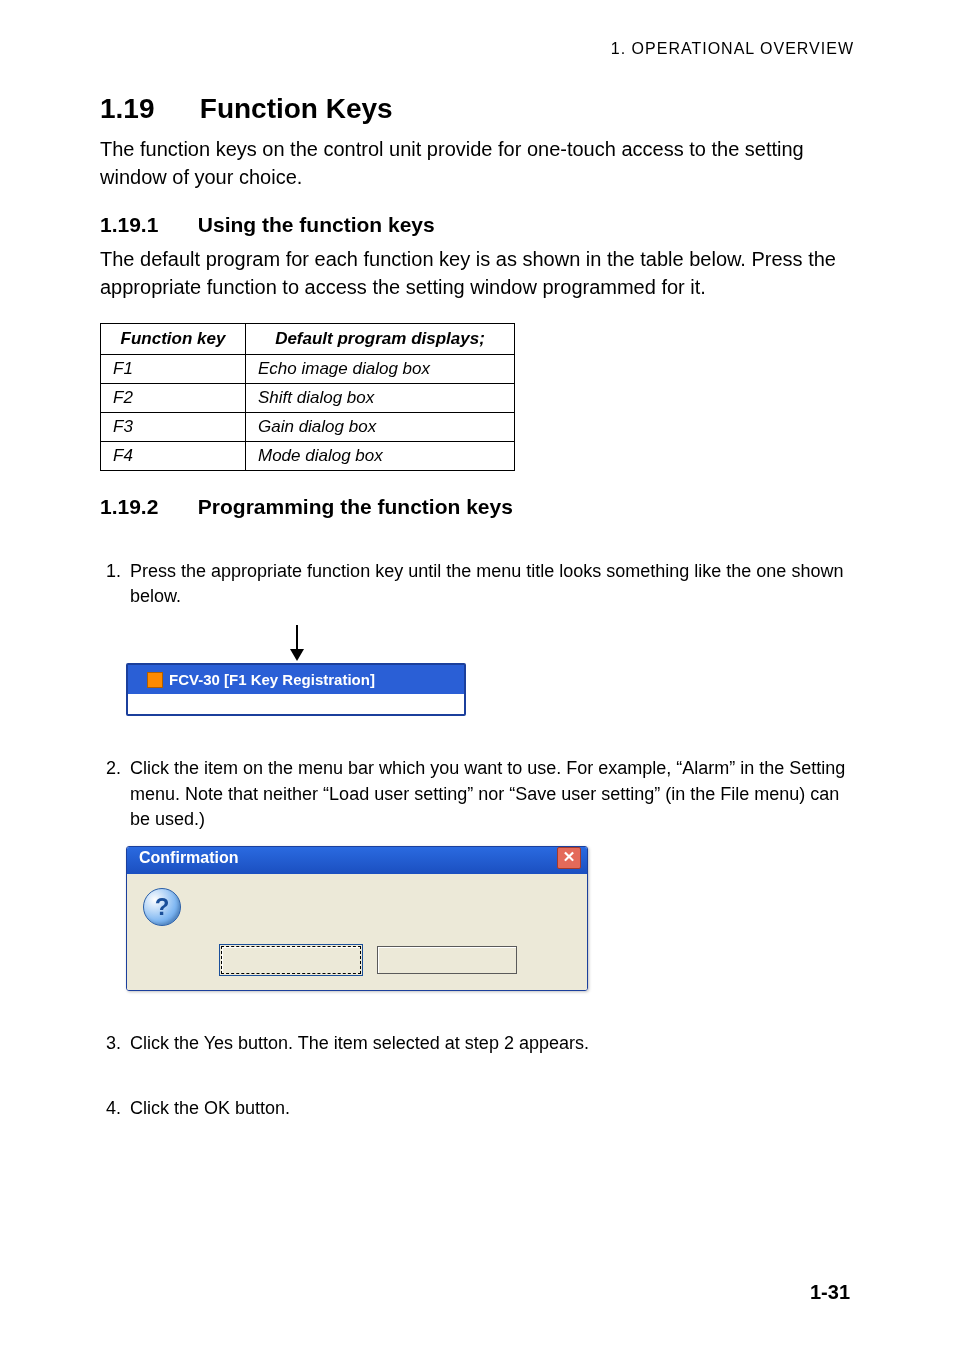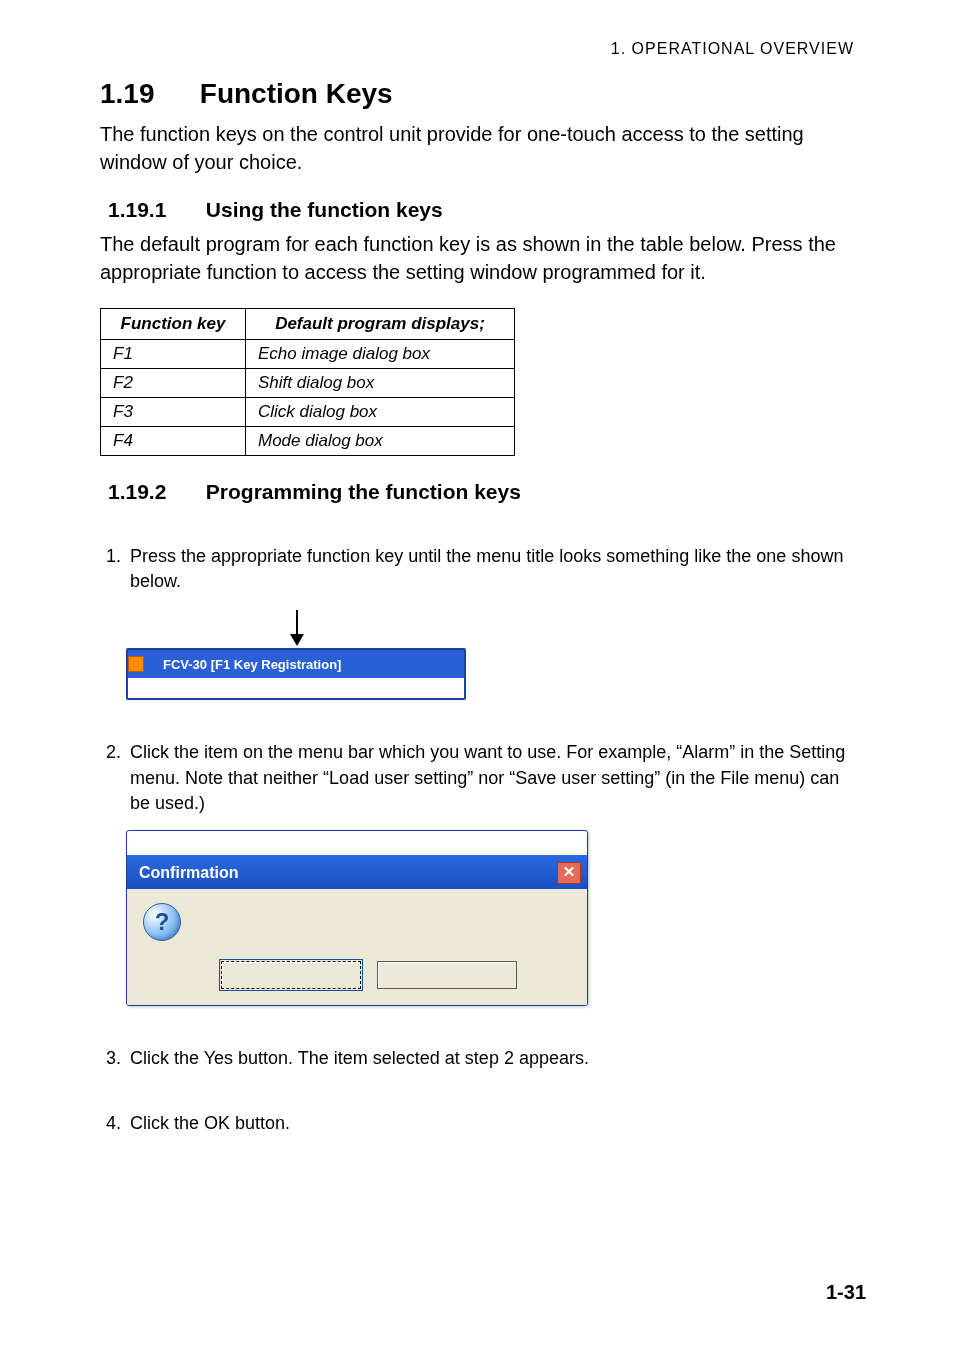--- a/index.html
+++ b/index.html
@@ -28,7 +28,7 @@
     font-weight: bold;
     margin: 0 0 10px 0;
   }
-  h1 .secnum { display:inline-block; width:92px; }
+  h1 .secnum { display:inline-block; width:92px;margin-top:15px; }
   .body-text {
     font-size: 20px;
     line-height: 1.4;

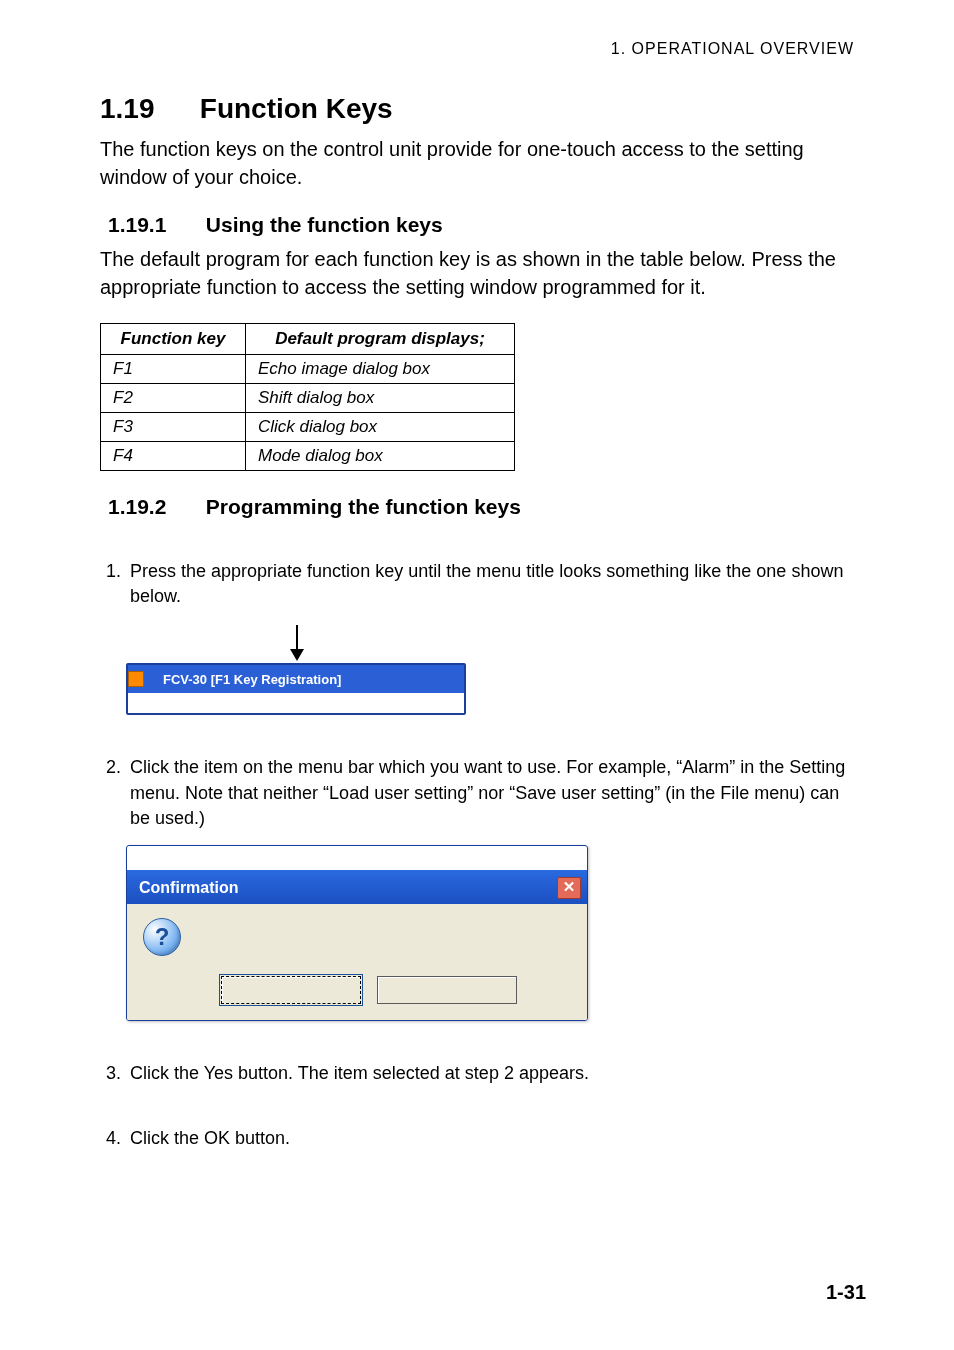--- a/index.html
+++ b/index.html
@@ -37,7 +37,7 @@
   h2 {
     font-size: 21px;
     font-weight: bold;
-    margin: 10px 0 8px 8px;
+    margin: 10px 0 8px 0;
   }
   h2 .secnum { display:inline-block; width:92px; }
   table.fk {

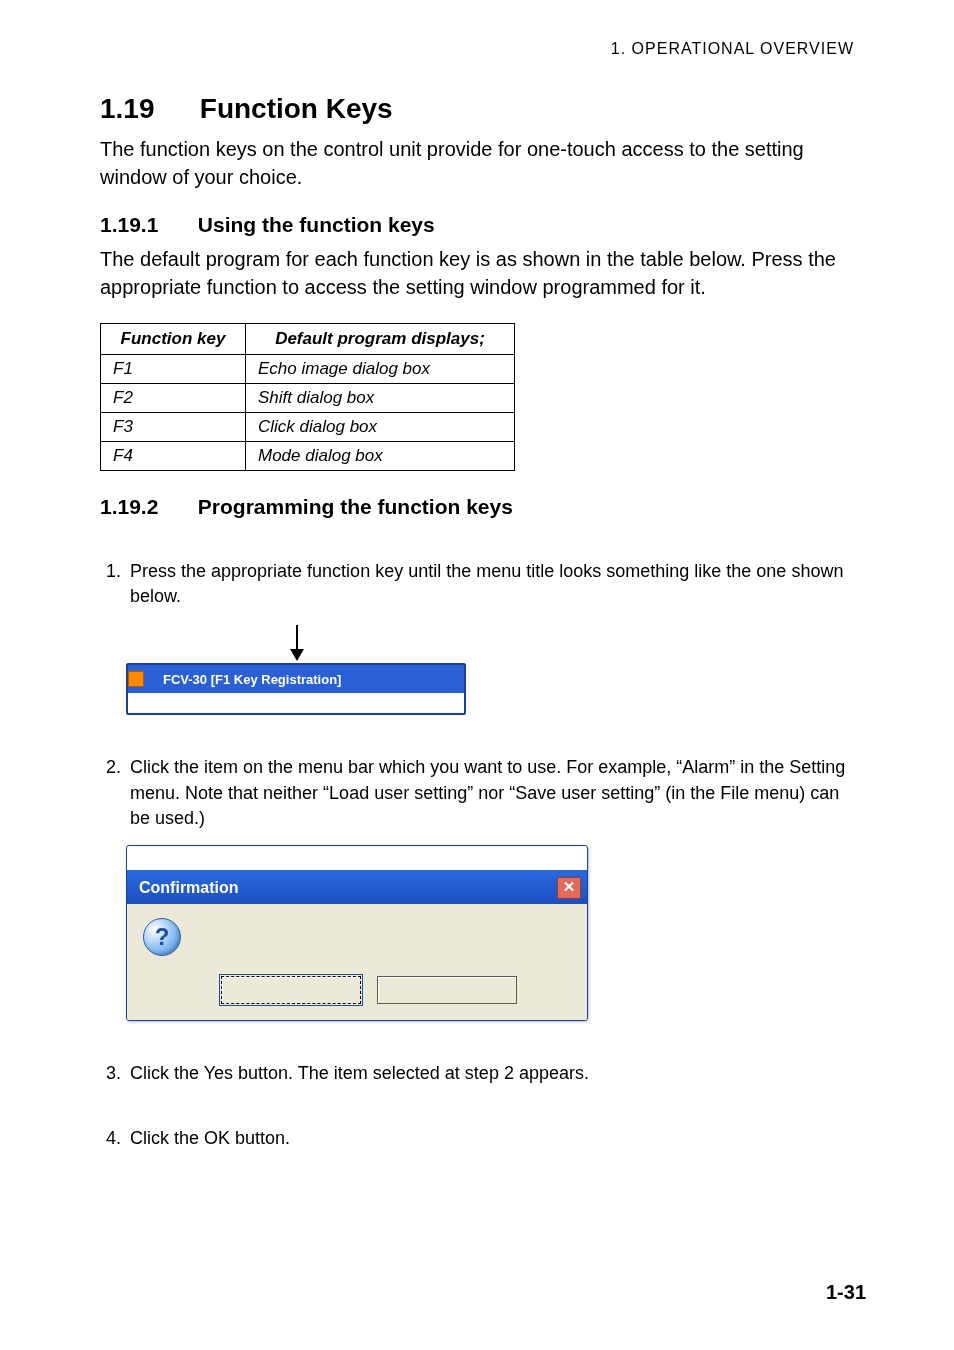--- a/index.html
+++ b/index.html
@@ -236,7 +236,7 @@
     </tr>
     <tr>
       <td class="keycell">F3</td>
-      <td class="progcell">Click dialog box</td>
+      <td class="progcell">Gain dialog box</td>
     </tr>
     <tr>
       <td class="keycell">F4</td>

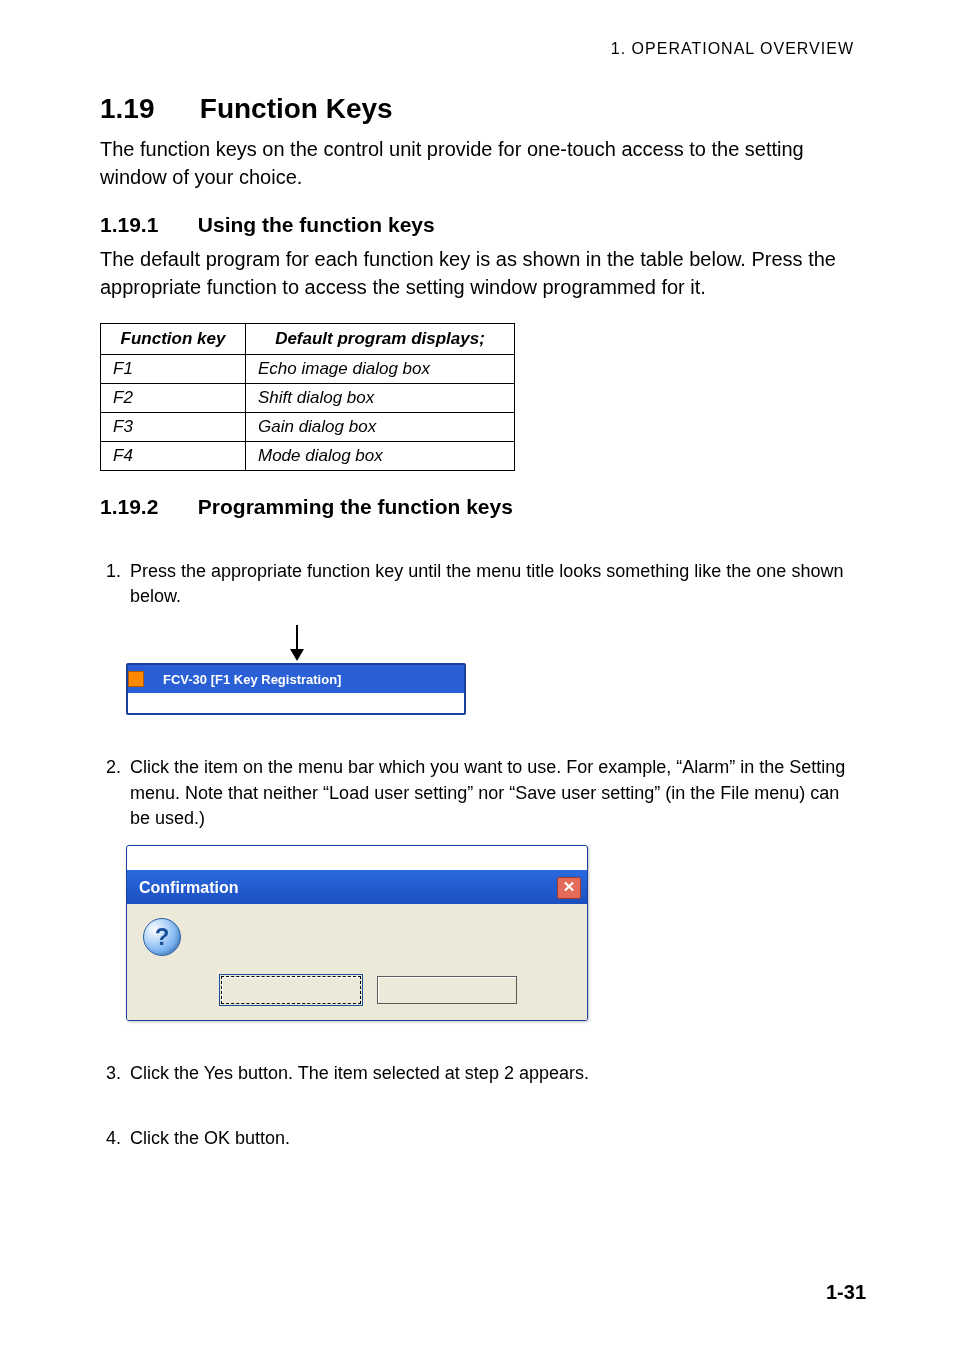--- a/index.html
+++ b/index.html
@@ -106,11 +106,11 @@
     background: #2a5fd6;
     color: #fff;
     font-weight: bold;
-    font-size: 13px;
-    padding: 6px 8px 6px 0;
+    font-size: 15px;
+    padding: 6px 8px 6px 19px;
     display:flex;
     align-items:center;
-    gap:19px;
+    gap:6px;
   }
   .titlebar-icon {
     width:14px; height:14px;

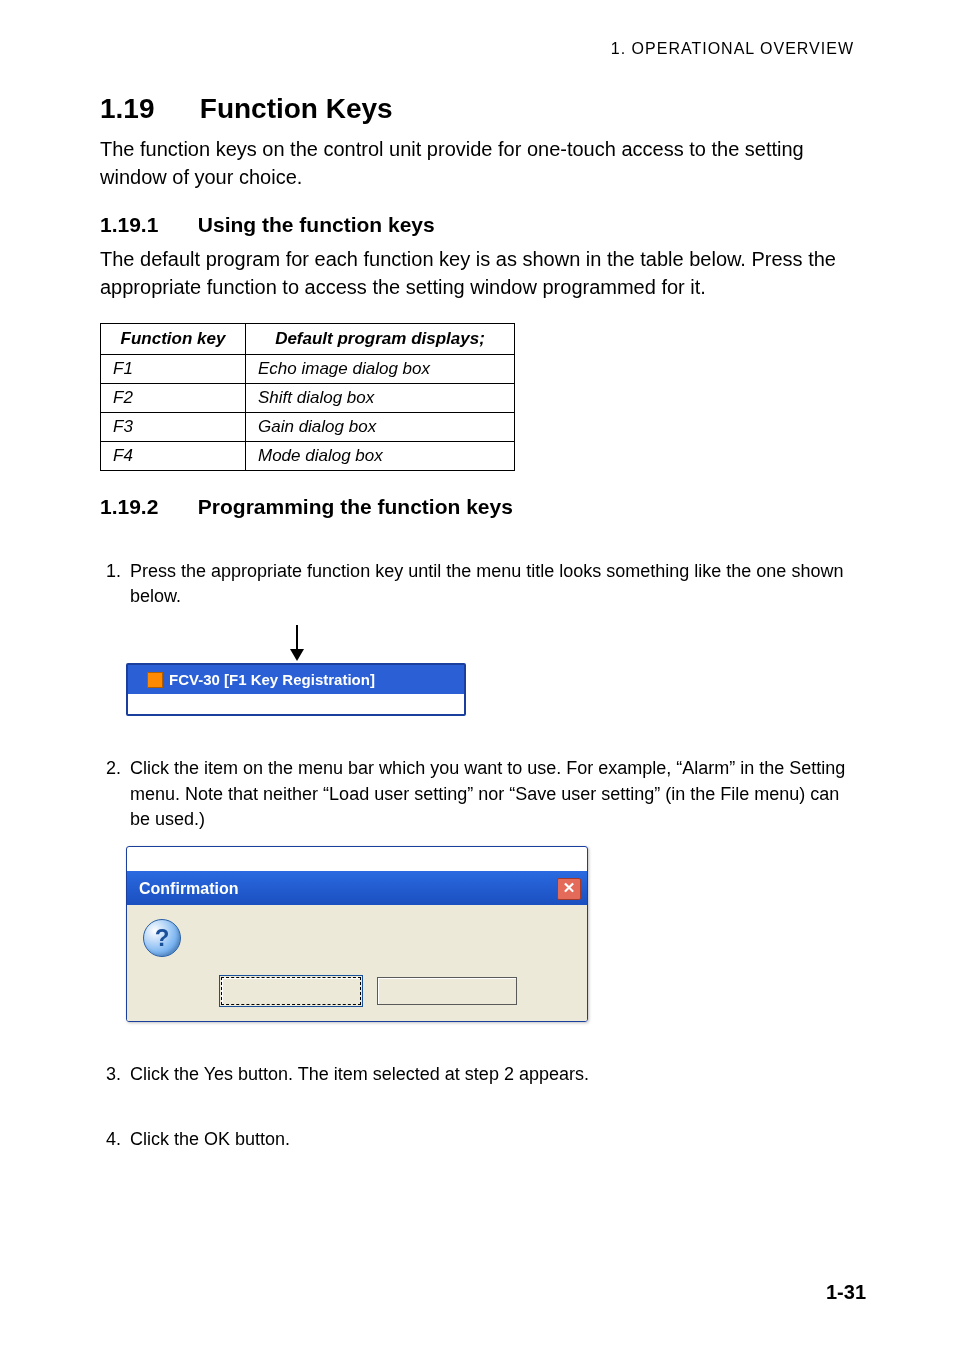--- a/index.html
+++ b/index.html
@@ -140,8 +140,7 @@
     color:#fff;
     font-weight:bold;
     font-size:16px;
-    padding:7px 6px 5px 12px;
-    margin-top:24px;
+    padding:0 6px 5px 12px;
   }
   .close-btn {
     width:22px; height:20px;

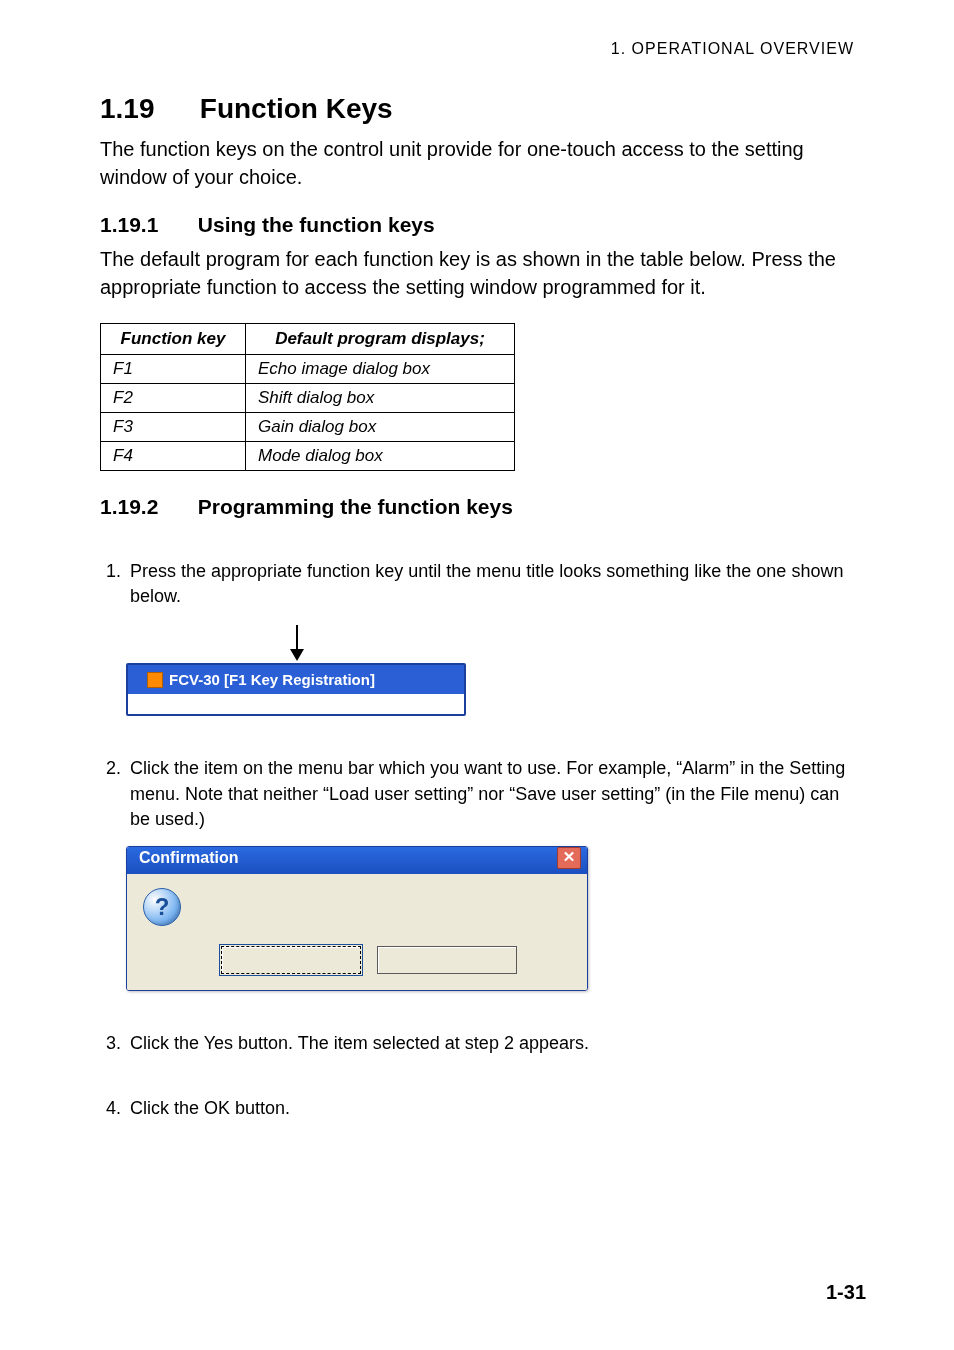--- a/index.html
+++ b/index.html
@@ -195,7 +195,7 @@
 
   .page-num {
     position:absolute;
-    right: 88px;
+    right: 104px;
     bottom: 46px;
     font-size: 20px;
     font-weight: bold;

